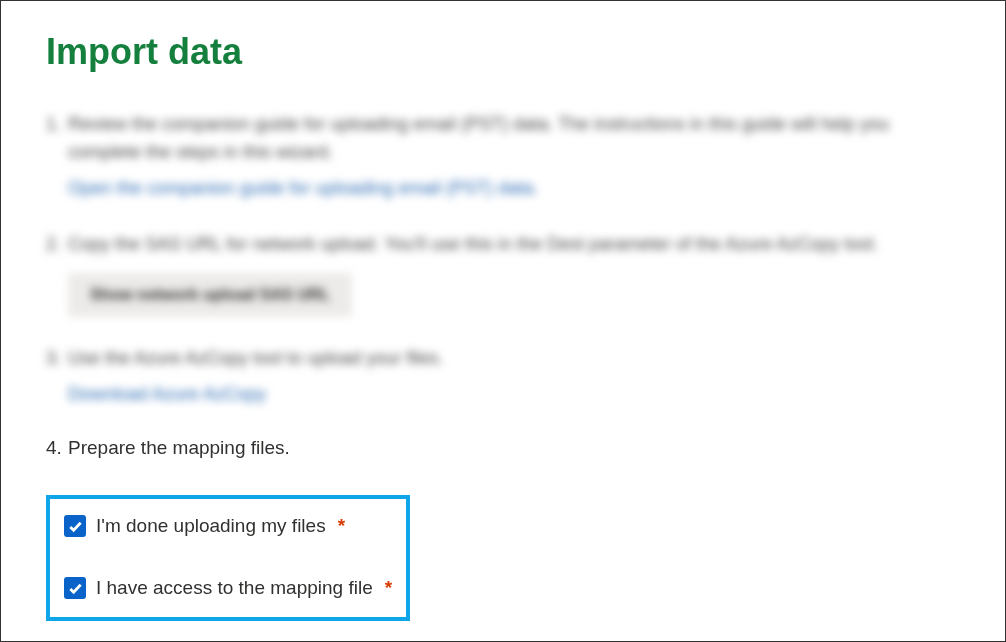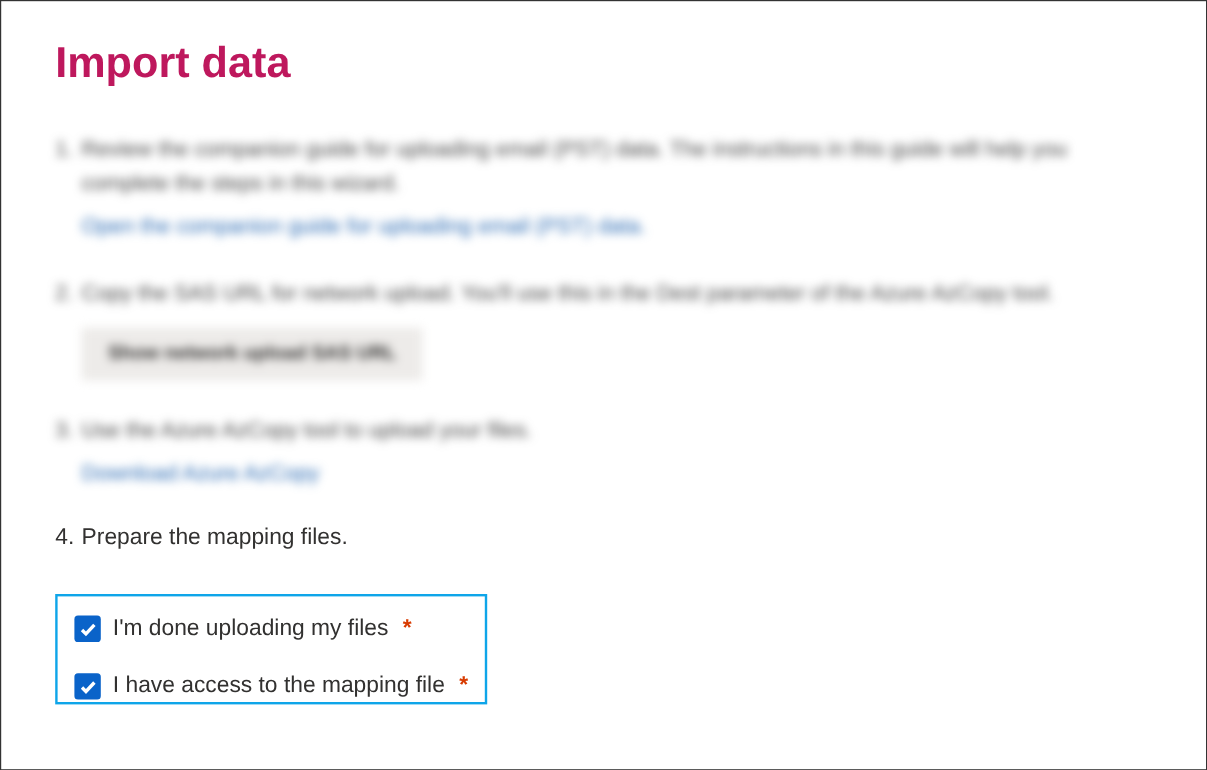--- a/index.html
+++ b/index.html
@@ -20,7 +20,7 @@
       font-size: 36px;
       font-weight: 700;
       margin-bottom: 38px;
-      color: #be185d;
+      color: #15803d;
     }
     ol.steps {
       list-style: none;

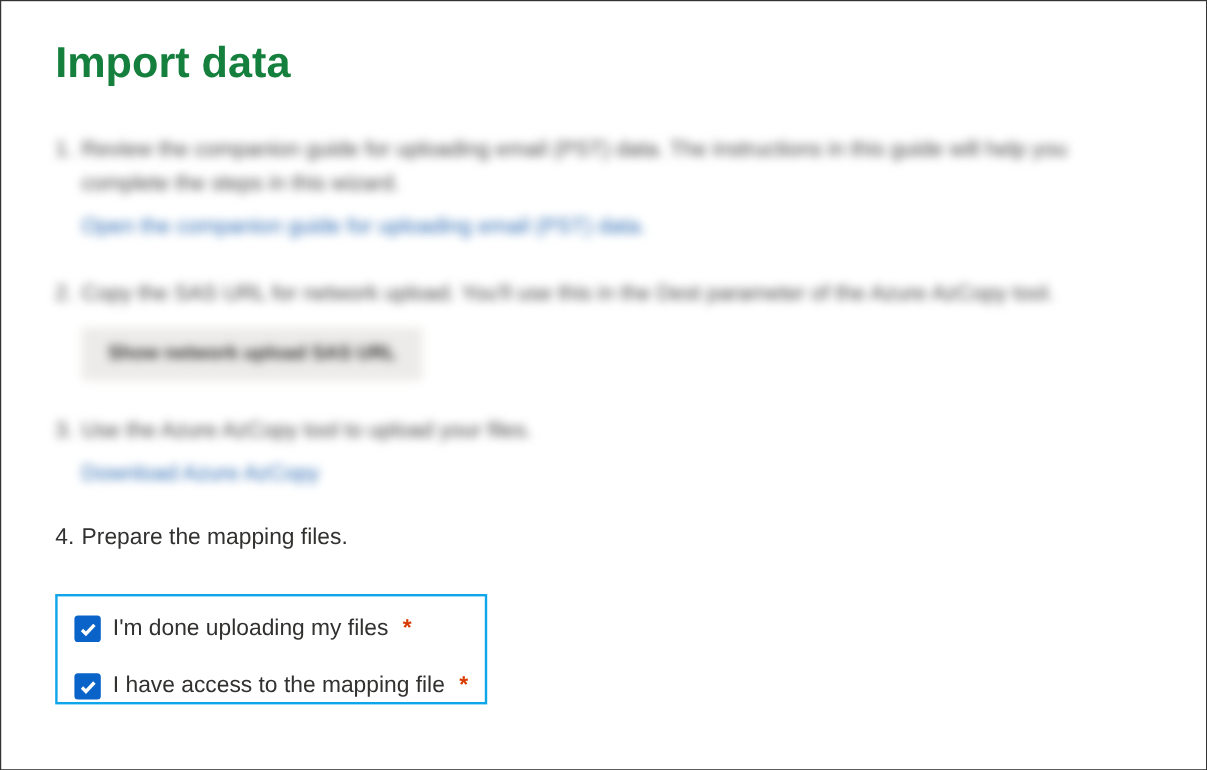--- a/index.html
+++ b/index.html
@@ -62,8 +62,8 @@
       border: none;
     }
     .highlight-box {
-      border: 2px solid #0ea5e9;
-      padding: 16px 14px 2px 14px;
+      border: 4px solid #0ea5e9;
+      padding: 16px 14px 18px 14px;
       display: inline-block;
       margin-top: 8px;
     }

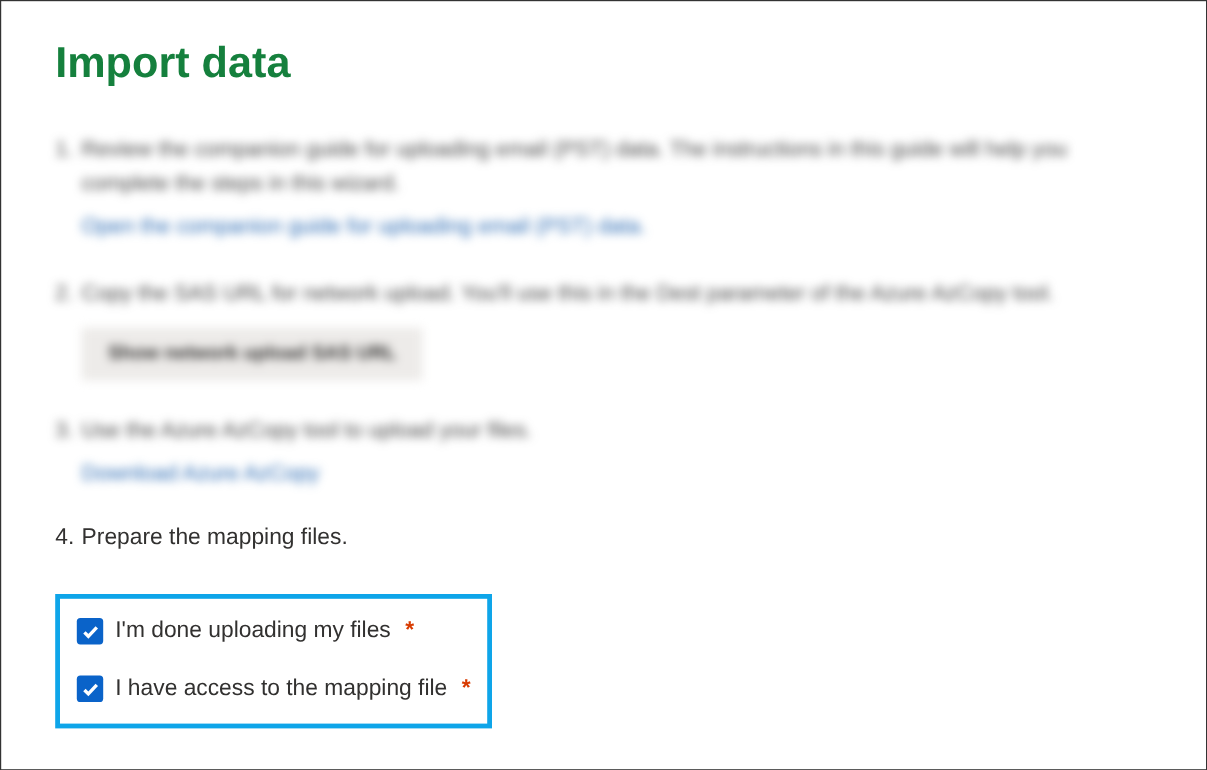--- a/index.html
+++ b/index.html
@@ -75,7 +75,7 @@
       color: #323130;
     }
     .checkbox-row + .checkbox-row {
-      margin-top: 26px;
+      margin-top: 40px;
     }
     .checkbox {
       width: 22px;

